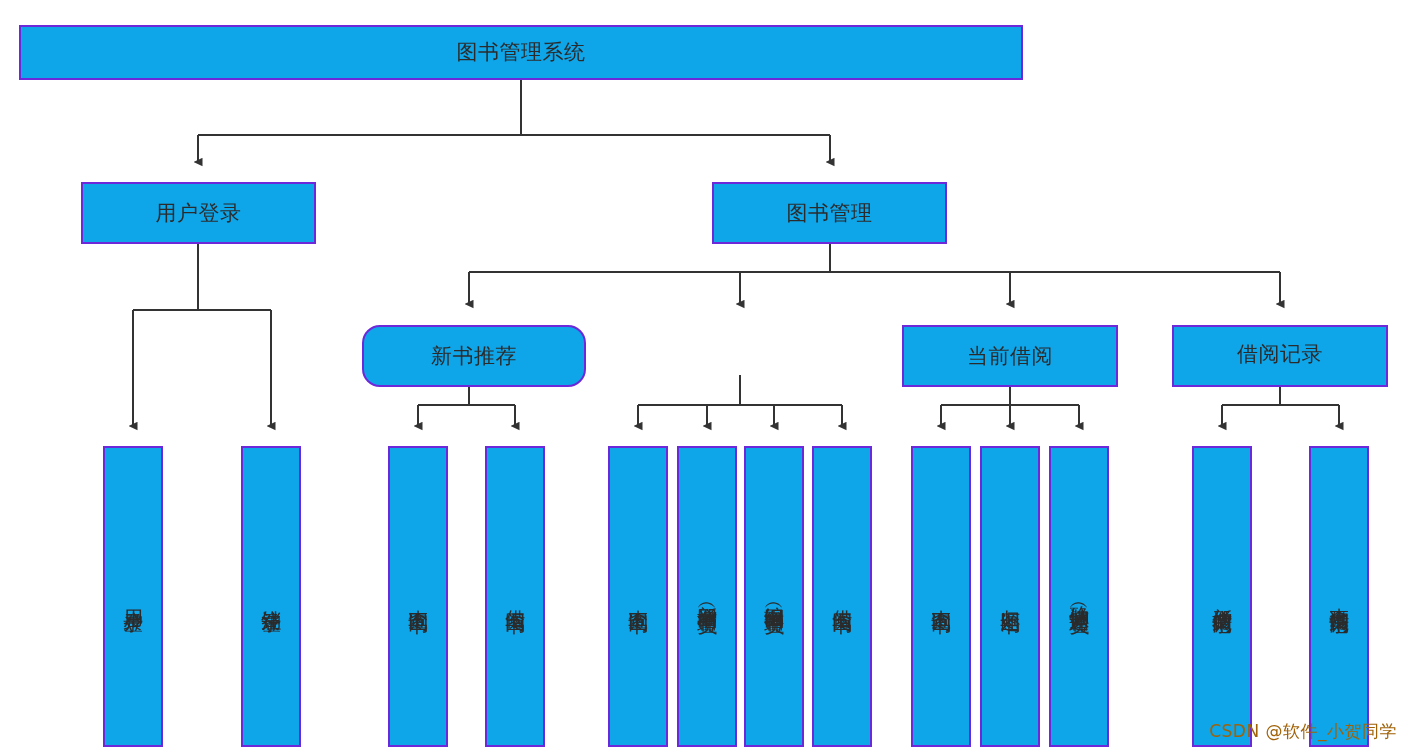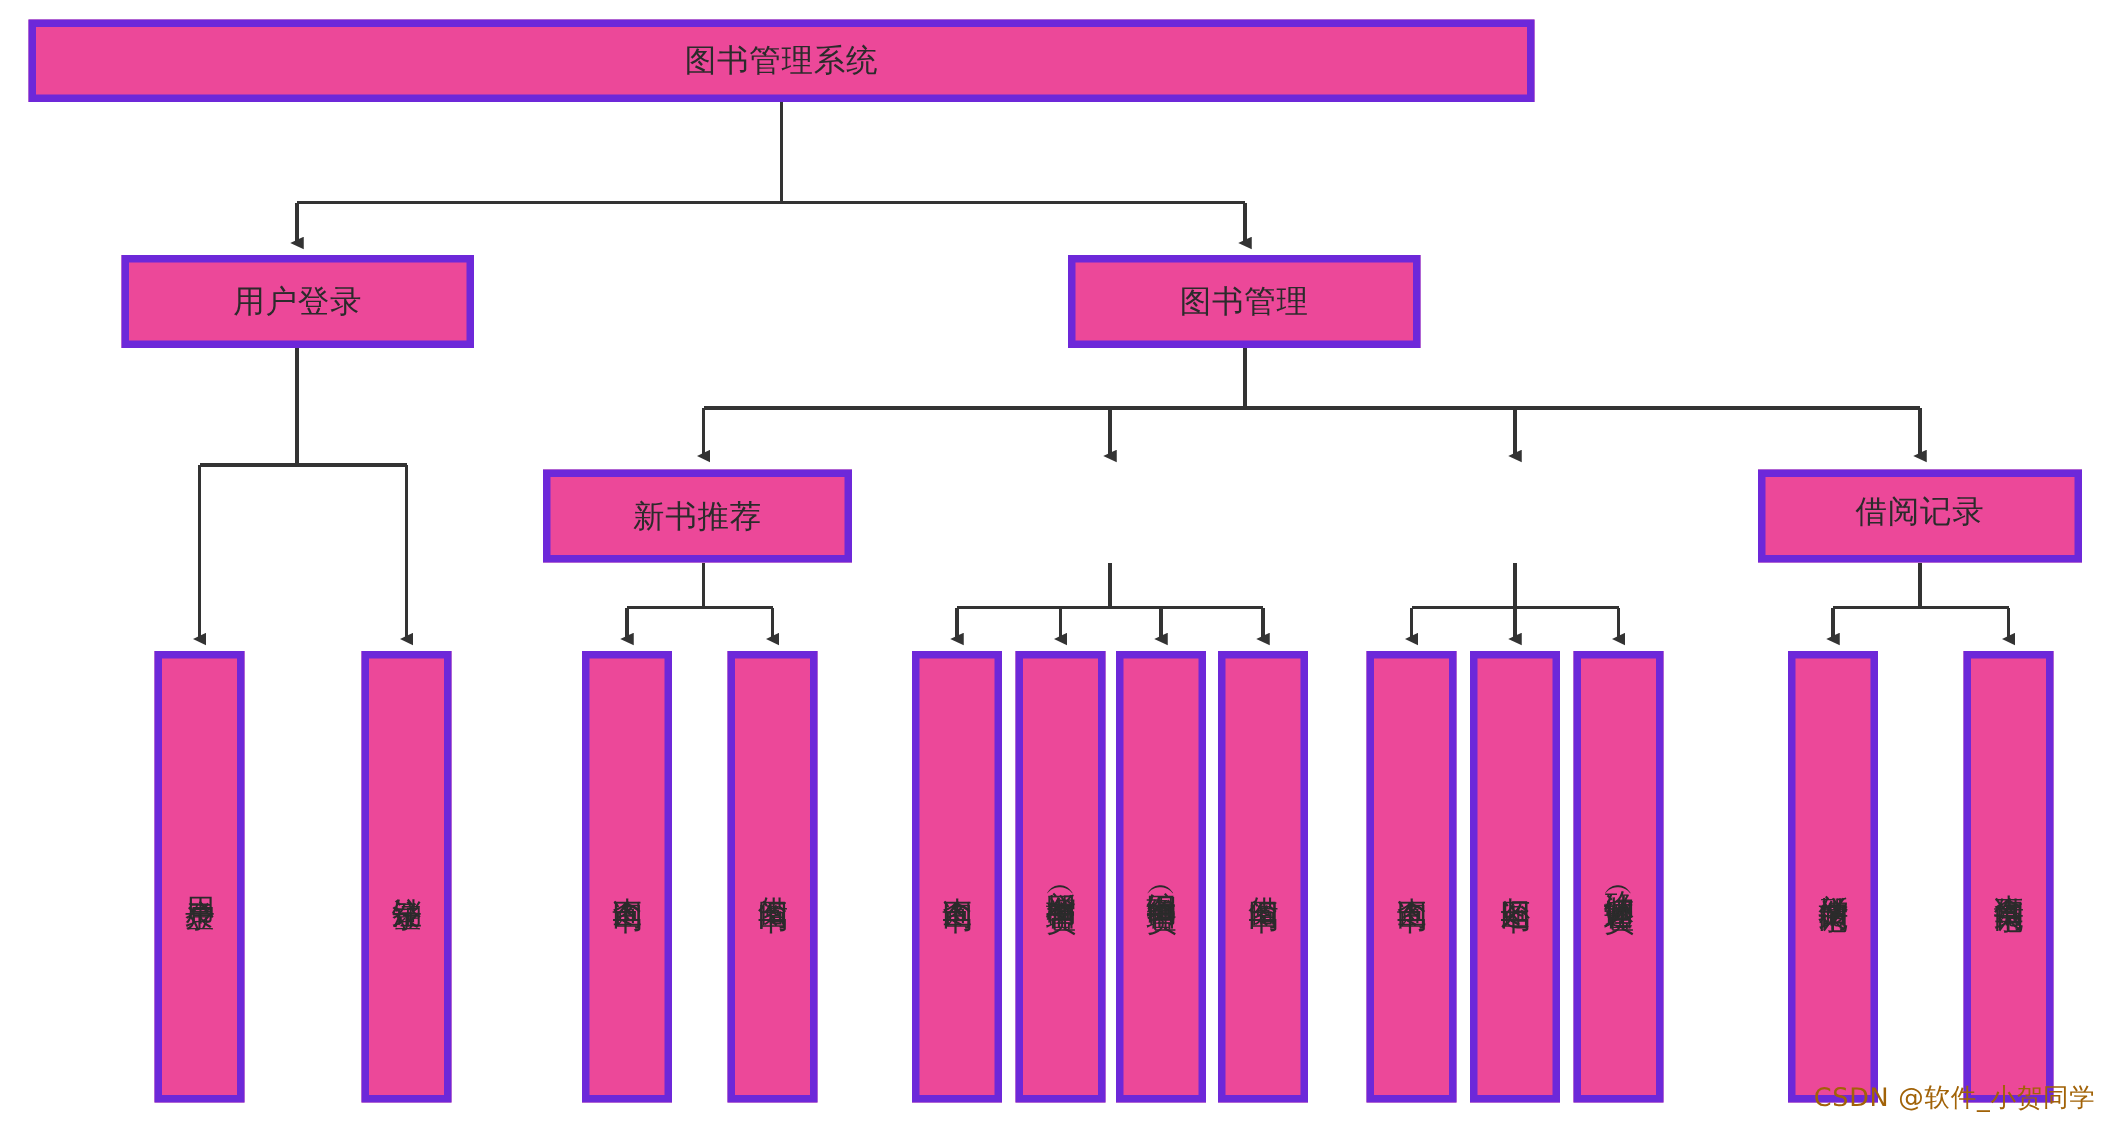--- a/index.html
+++ b/index.html
@@ -28,12 +28,13 @@
   .node {
     position: absolute;
     box-sizing: border-box;
-    background: #ec4899;
-    border: 5px solid #6d28d9;
+    background: #0ea5e9;
+    border: 2px solid #6d28d9;
     display: flex;
     align-items: center;
     justify-content: center;
     z-index: 2;
+    margin-top: 12px;
   }
   .node-label {
     font-size: 21px;

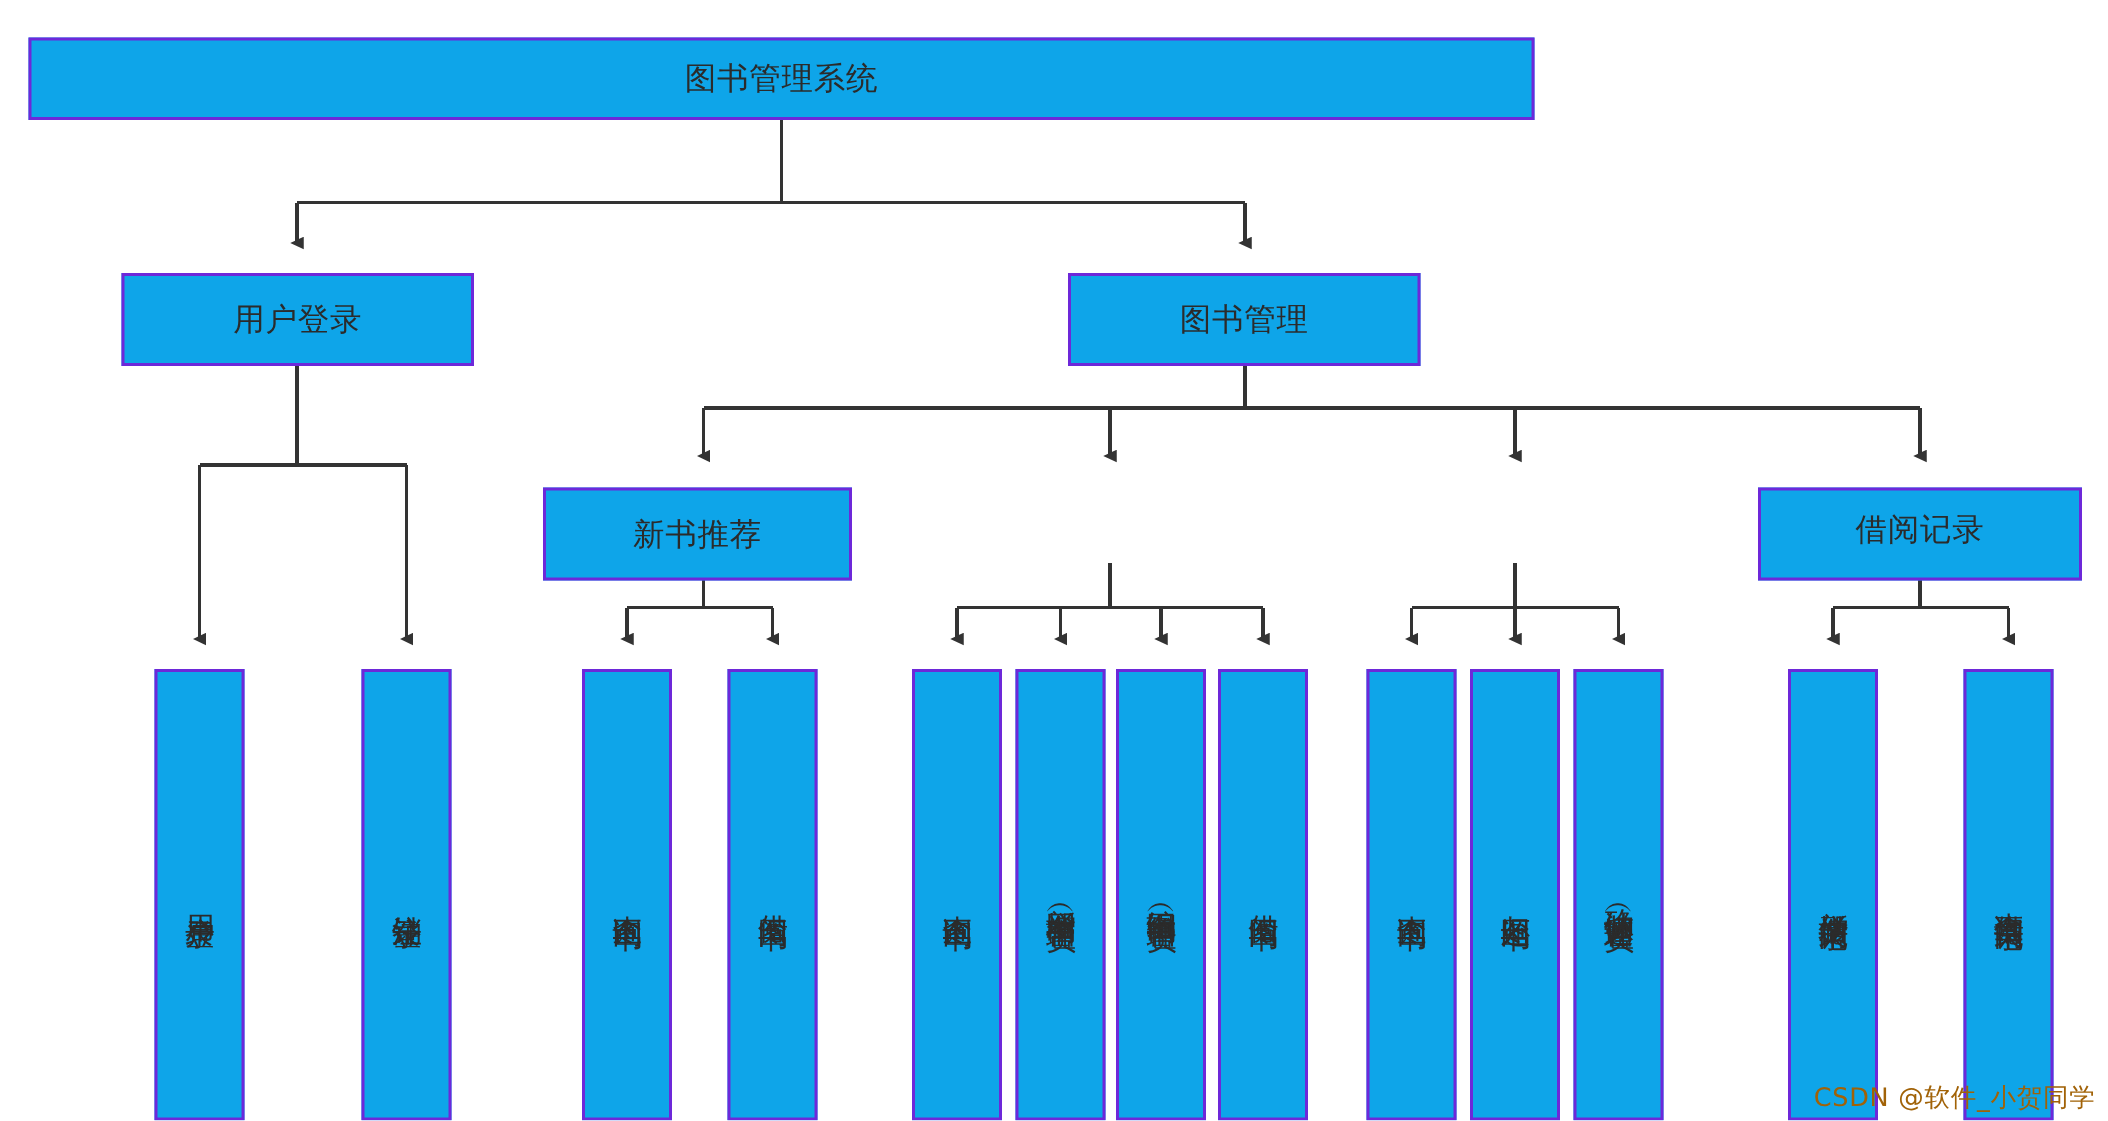--- a/index.html
+++ b/index.html
@@ -135,7 +135,7 @@
     <span class="node-label">图书管理</span>
   </div>
 
-  <div class="node" style="left:362px; top:313px; width:206px; height:62px;">
+  <div class="node" style="left:362px; top:313px; width:224px; height:62px;border-radius:18px;">
     <span class="node-label">新书推荐</span>
   </div>
   <div class="node" style="left:1172px; top:313px; width:216px; height:62px;font-family:Liberation Mono, monospace;">

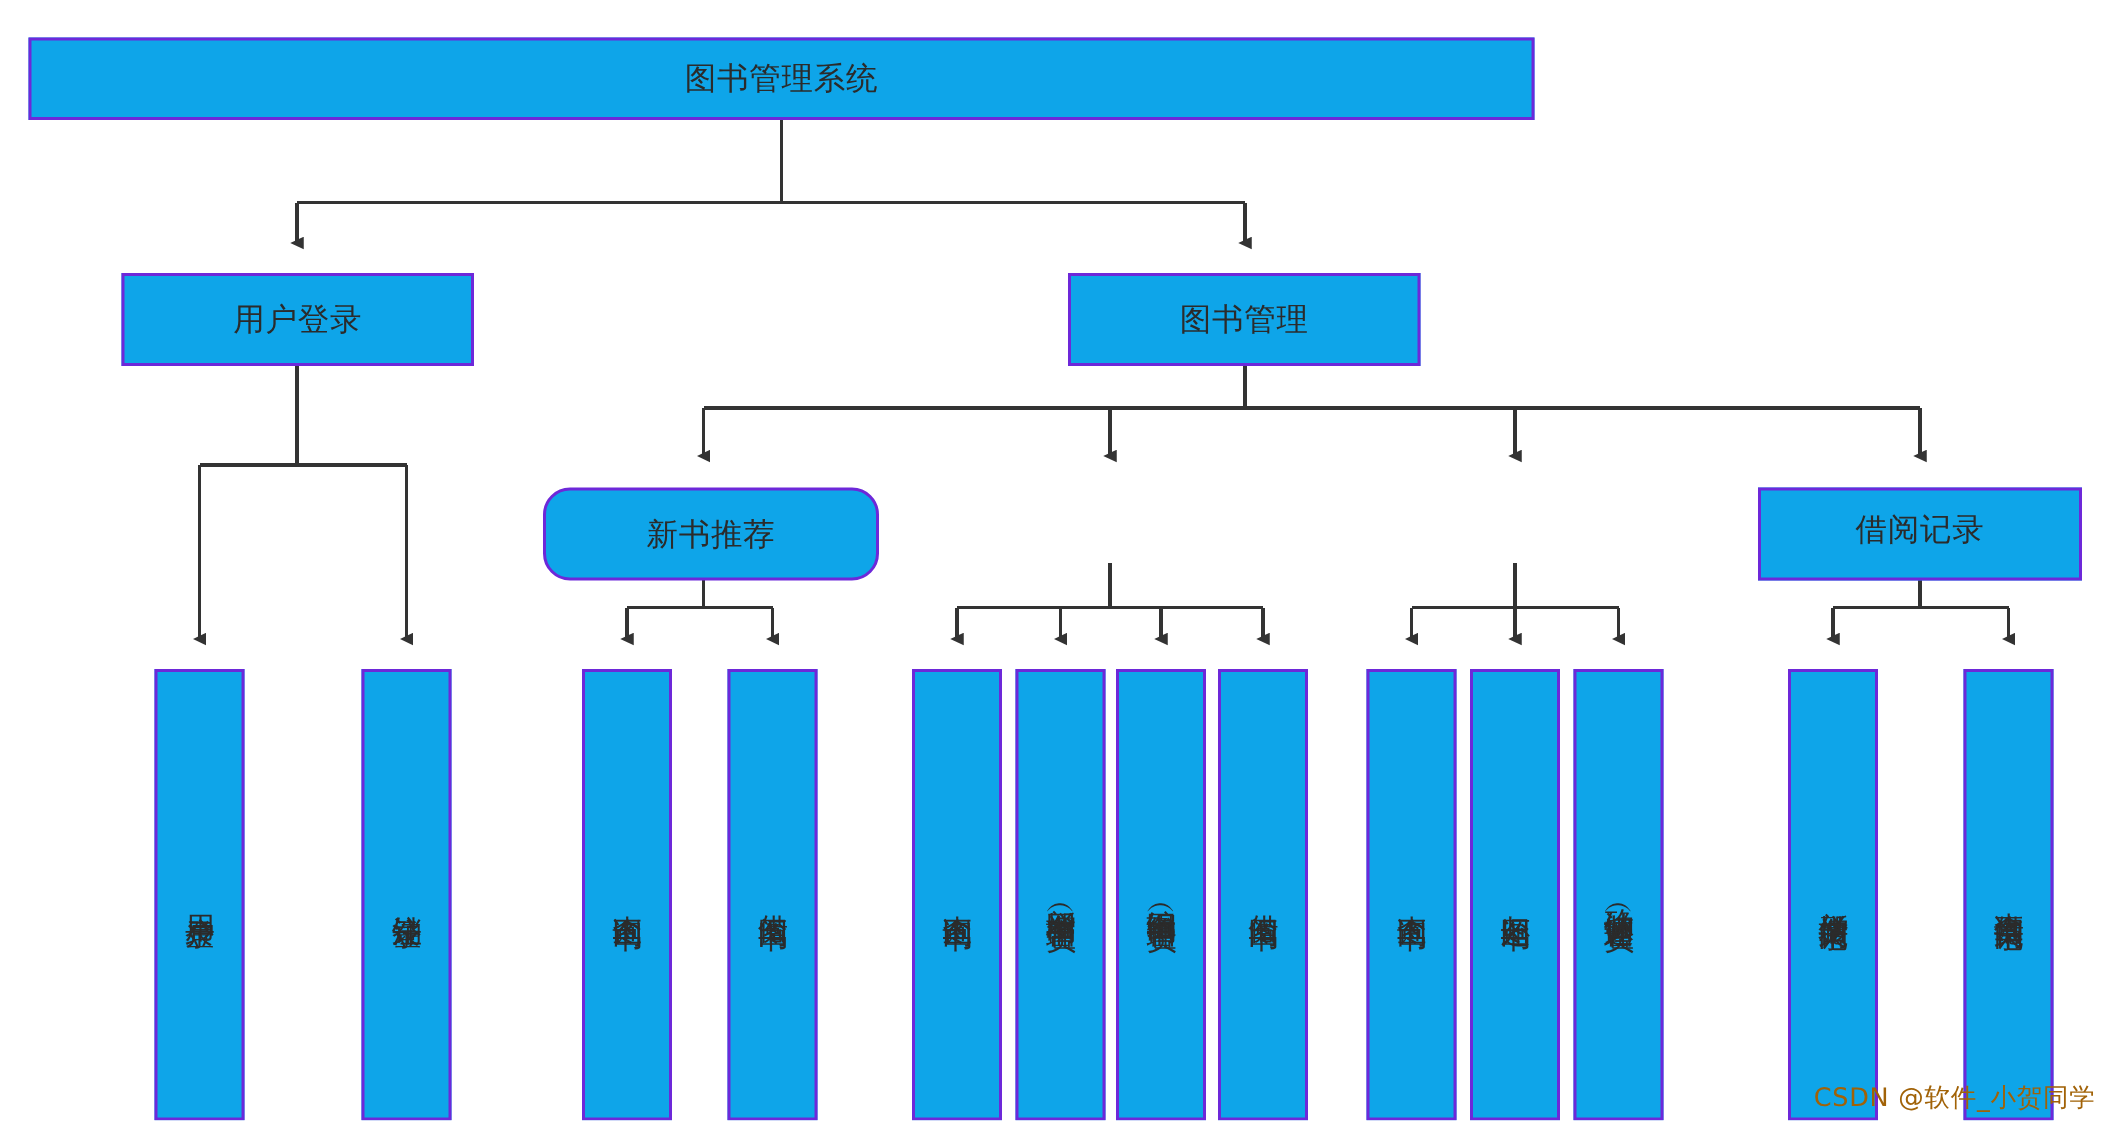--- a/index.html
+++ b/index.html
@@ -138,6 +138,9 @@
   <div class="node" style="left:362px; top:313px; width:224px; height:62px;border-radius:18px;">
     <span class="node-label">新书推荐</span>
   </div>
+  <div class="node" style="left:902px; top:313px; width:216px; height:62px;">
+    <span class="node-label">当前借阅</span>
+  </div>
   <div class="node" style="left:1172px; top:313px; width:216px; height:62px;font-family:Liberation Mono, monospace;">
     <span class="node-label">借阅记录</span>
   </div>

